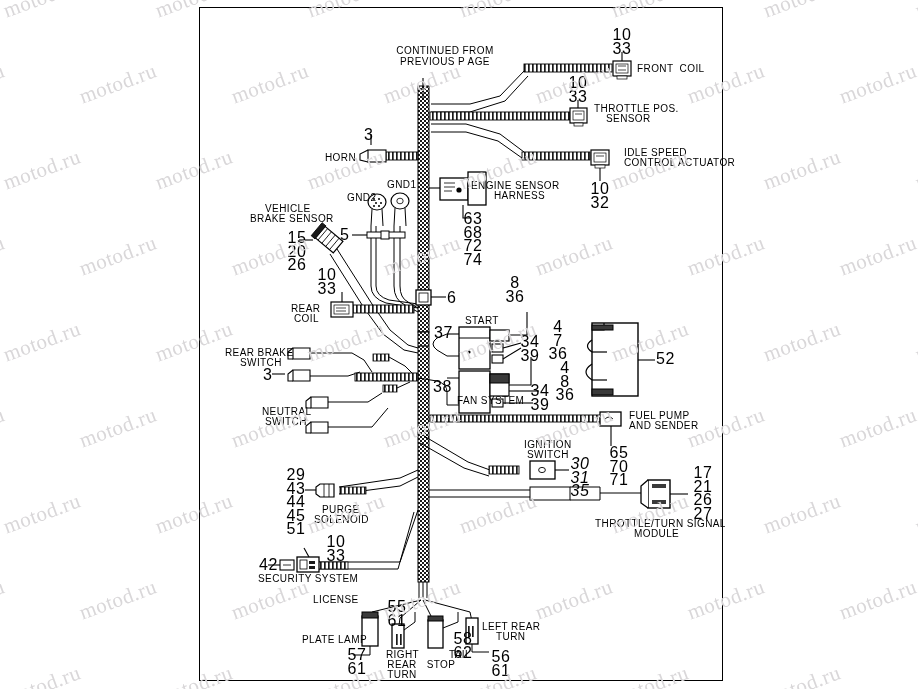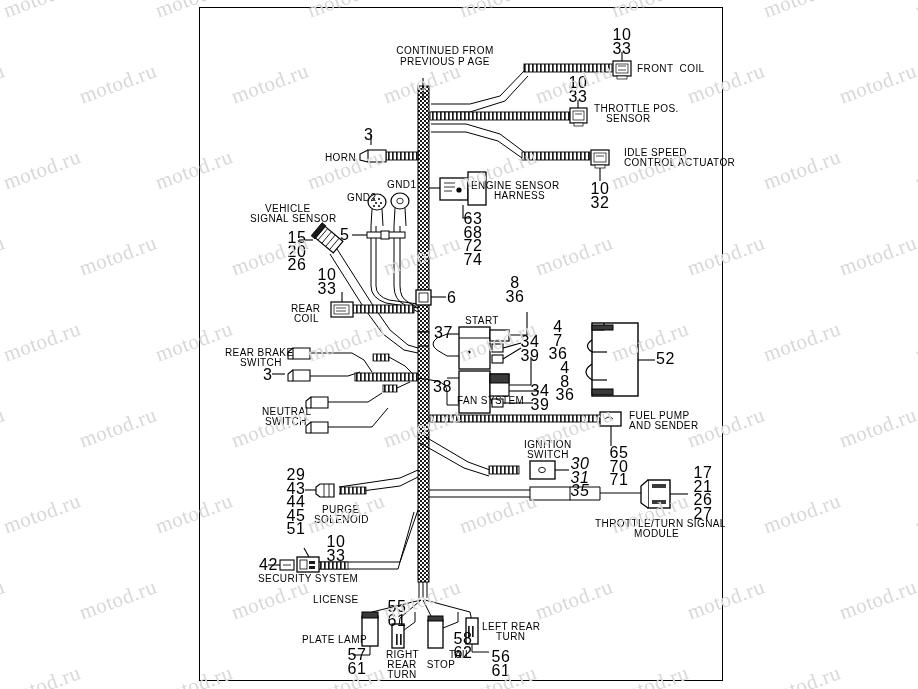--- a/index.html
+++ b/index.html
@@ -413,7 +413,7 @@
 <div class="num c" style="left:459px;top:212px;width:28px;">63<br>68<br>72<br>74</div>
 
 <div class="lbl" style="left:265px;top:204px;">VEHICLE</div>
-<div class="lbl" style="left:250px;top:214px;">SIGNAL SENSOR</div>
+<div class="lbl" style="left:250px;top:214px;">BRAKE SENSOR</div>
 <div class="num c" style="left:283px;top:231px;width:28px;">15<br>20<br>26</div>
 
 <div class="num c" style="left:313px;top:268px;width:28px;">10<br>33</div>

